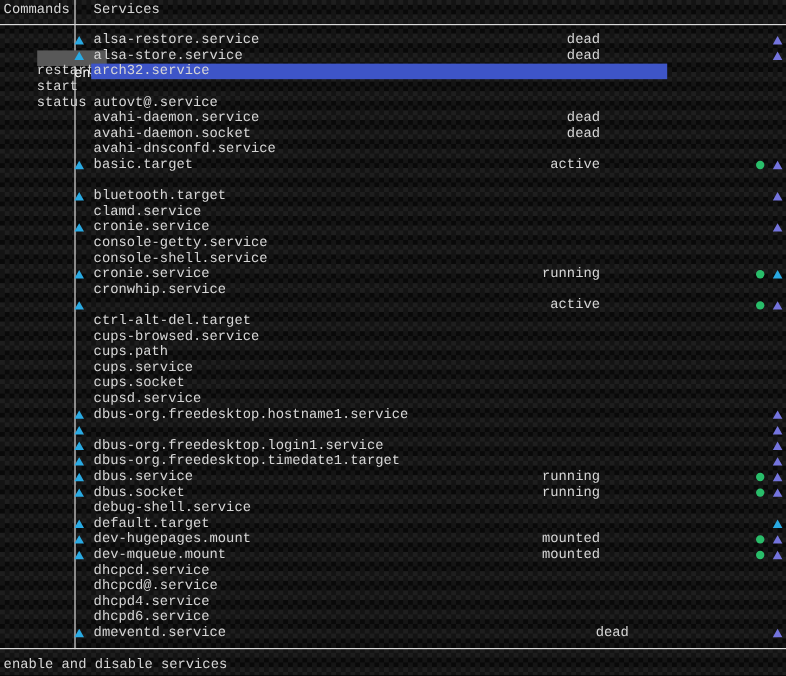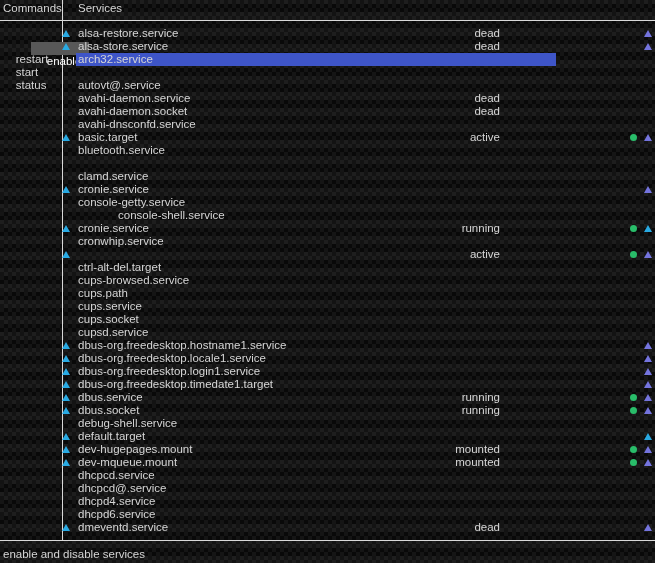--- a/index.html
+++ b/index.html
@@ -5,7 +5,7 @@
   html,body { margin:0; padding:0; background:#000; }
   .screen {
     position:relative; width:655px; height:563px; overflow:hidden;
-    font-family:Liberation Sans, sans-serif;
+    font-family:Liberation Mono, monospace;
     font-size:11.5px; color:var(--text,#d6d6d6);
     background-color:#0b0b0b;
     background-image:

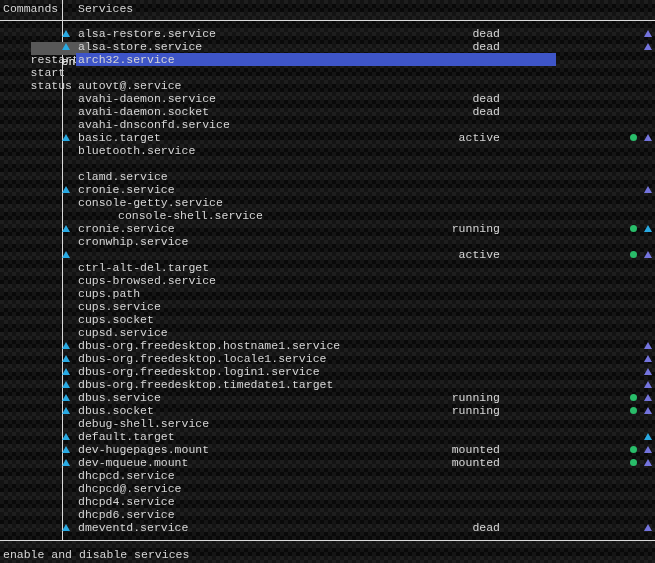--- a/index.html
+++ b/index.html
@@ -129,12 +129,6 @@
     <span class="dot"></span>
     <span class="tri right purple"></span>
   </div>
-      <div class="srow" style="top: 117px;">
-
-    <span class="sname">bluetooth.service</span>
-    <span class="sstatus"></span>
-
-  </div>
       <div class="srow" style="top: 143px;">
 
     <span class="sname">clamd.service</span>

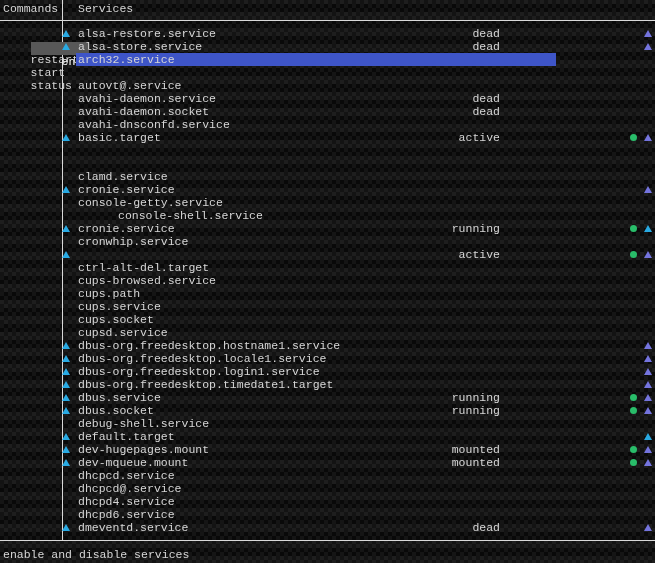--- a/index.html
+++ b/index.html
@@ -129,6 +129,14 @@
     <span class="dot"></span>
     <span class="tri right purple"></span>
   </div>
+      <div class="srow has-left has-right" style="top: 130px;">
+
+    <span class="tri left cyan"></span>
+    <span class="sname">bluetooth.target</span>
+    <span class="sstatus"></span>
+
+    <span class="tri right purple"></span>
+  </div>
       <div class="srow" style="top: 143px;">
 
     <span class="sname">clamd.service</span>

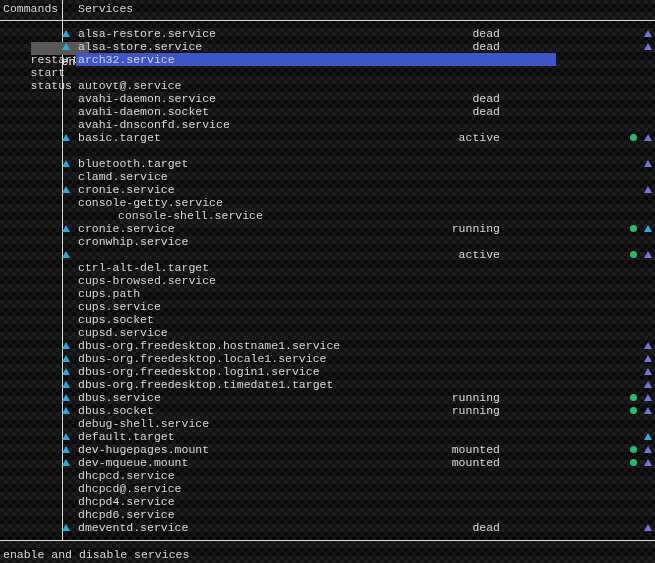--- a/index.html
+++ b/index.html
@@ -157,7 +157,7 @@
     <span class="sstatus"></span>
 
   </div>
-      <div class="srow" style="top: 182px; margin-left: 40px;">
+      <div class="srow" style="top: 182px;">
 
     <span class="sname">console-shell.service</span>
     <span class="sstatus"></span>

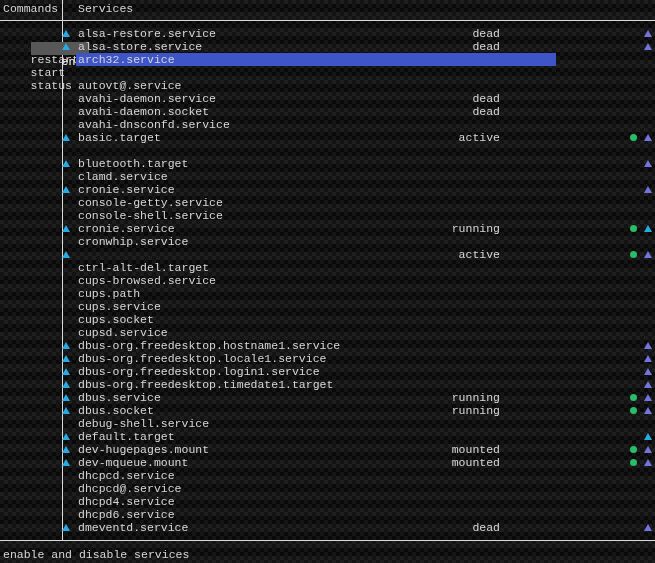--- a/index.html
+++ b/index.html
@@ -231,7 +231,6 @@
       <div class="srow has-left has-right" style="top: 325px;">
 
     <span class="tri left cyan"></span>
-    <span class="sname">dbus-org.freedesktop.locale1.service</span>
     <span class="sstatus"></span>
 
     <span class="tri right purple"></span>

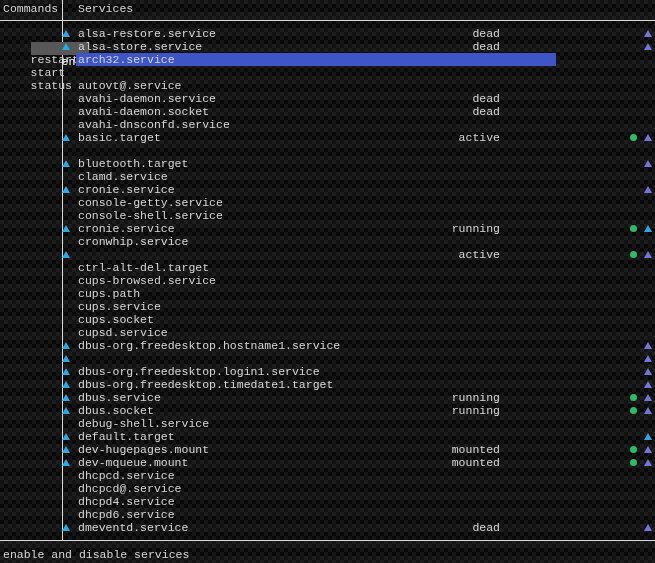--- a/index.html
+++ b/index.html
@@ -321,7 +321,7 @@
     <span class="sstatus"></span>
 
   </div>
-      <div class="srow has-left has-right" style="top: 494px;">
+      <div class="srow has-left has-right" style="top: 494px; padding-left: 24px;">
 
     <span class="tri left cyan"></span>
     <span class="sname">dmeventd.service</span>

